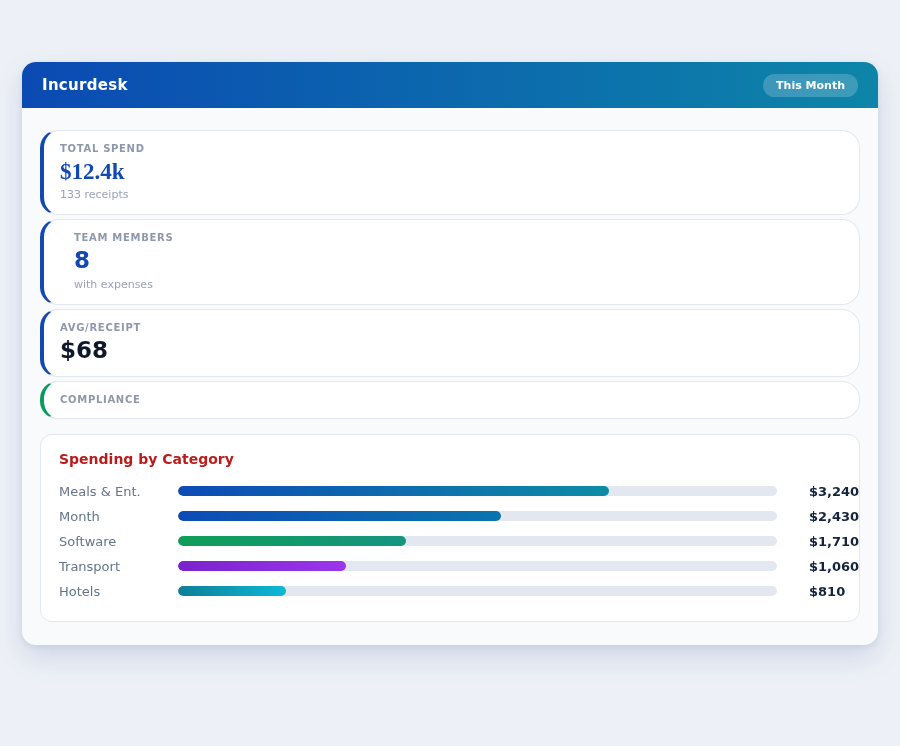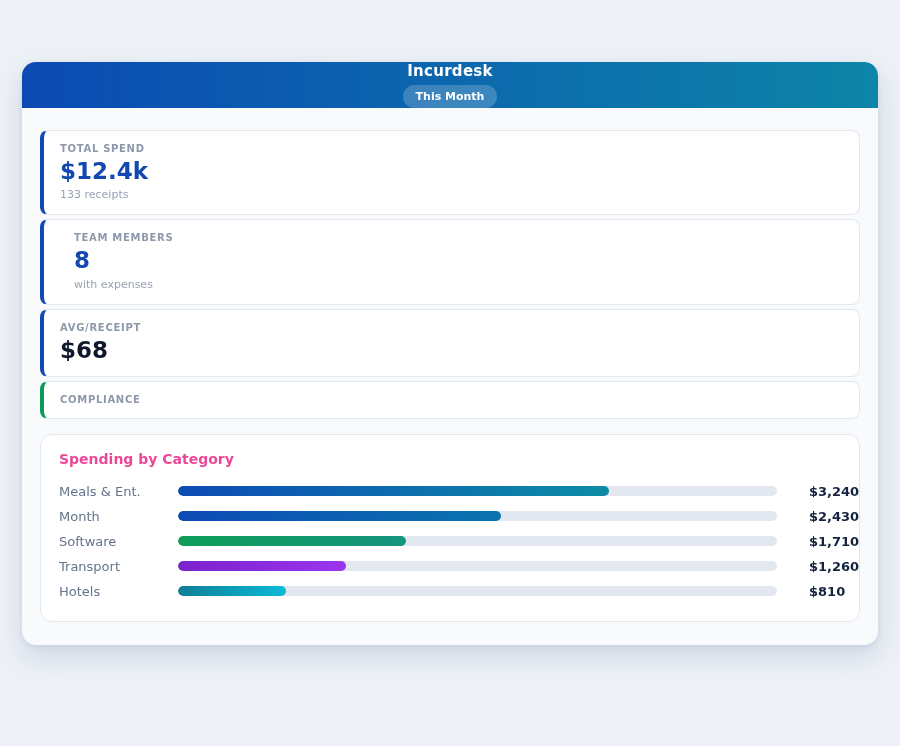--- a/index.html
+++ b/index.html
@@ -26,7 +26,6 @@
     justify-content: space-between;
     padding: 0 20px;
     box-sizing: border-box;
-    flex-direction: column;
   }
   .app-title {
     color: #ffffff;

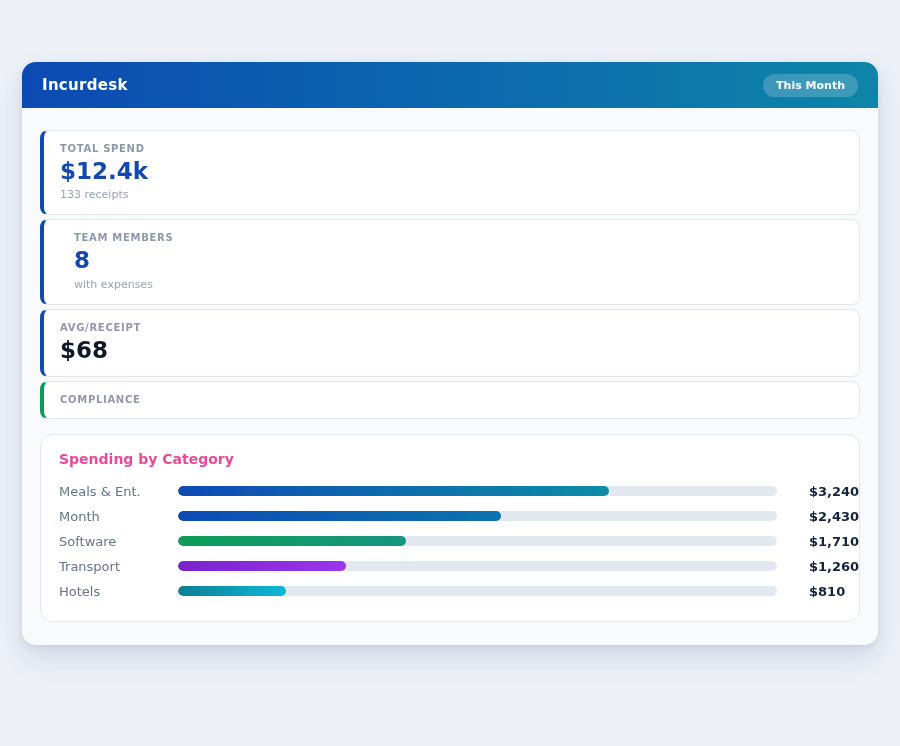--- a/index.html
+++ b/index.html
@@ -52,7 +52,7 @@
     border: 1px solid #e2e8f0;
     border-left-width: 4px;
     border-left-style: solid;
-    border-radius: 8px;
+    border-radius: 18px;
     padding: 12px 16px 13px 16px;
     margin-bottom: 4px;
   }

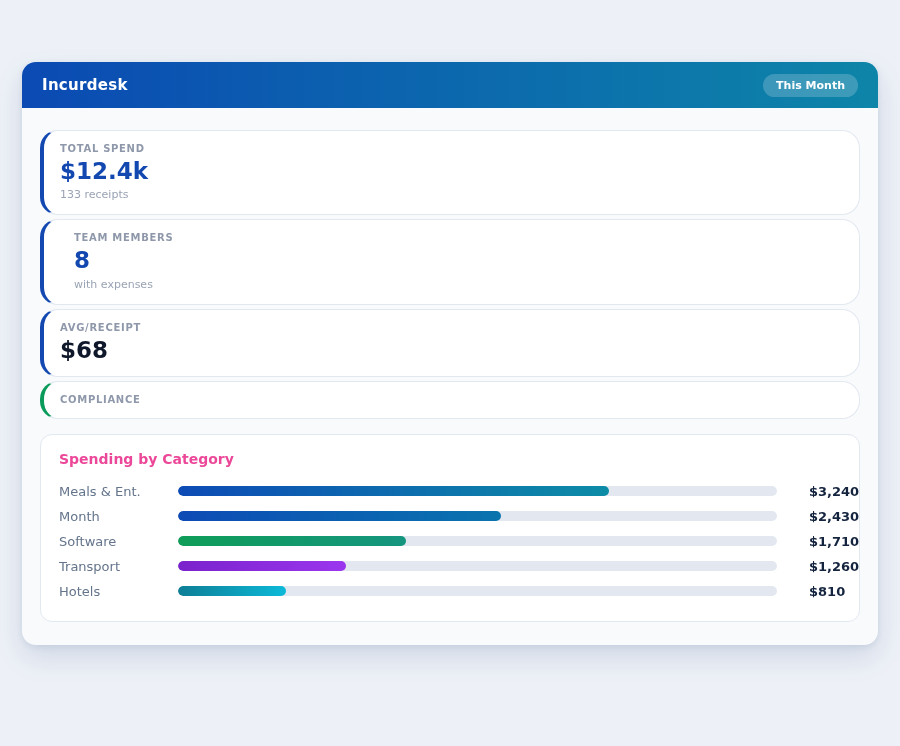--- a/index.html
+++ b/index.html
@@ -132,7 +132,7 @@
 
     <div class="stat-card" style="border-left-color: rgb(18, 72, 176);">
       <div class="stat-label">TOTAL SPEND</div>
-      <div class="stat-value" style="color: rgb(18, 72, 176);">$12.4k</div>
+      <div class="stat-value" style="color: rgb(18, 72, 176); font-family: Liberation Serif, serif;">$12.4k</div>
       <div class="stat-sub">133 receipts</div>
     </div>
 

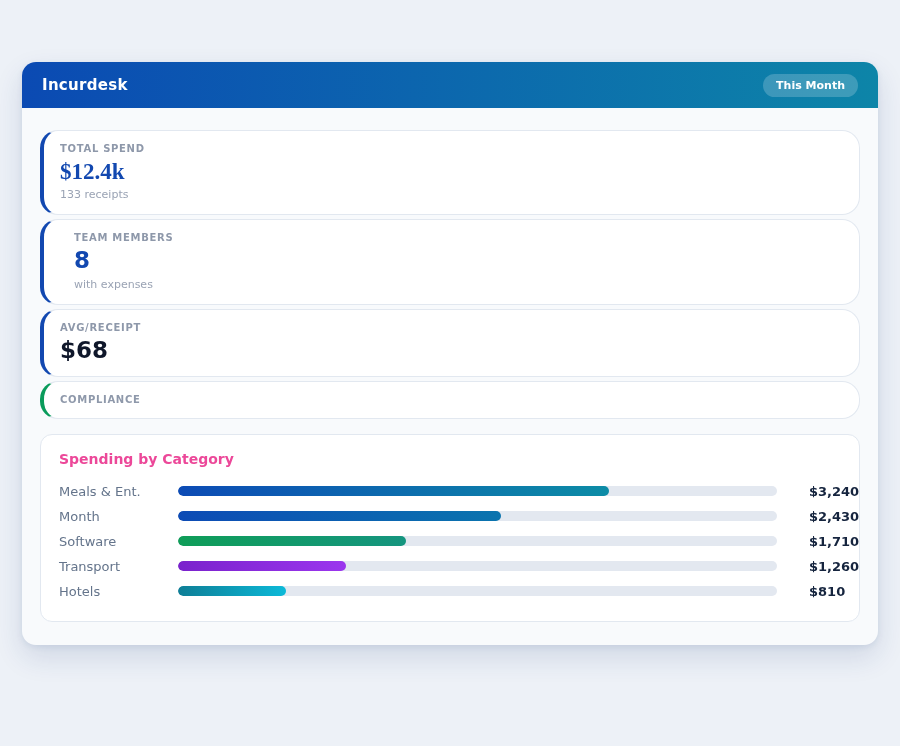--- a/index.html
+++ b/index.html
@@ -85,7 +85,7 @@
   .chart-title {
     font-size: 14px;
     font-weight: 700;
-    color: #ec4899;
+    color: #b91c1c;
     margin-bottom: 16px;
   }
   .chart-row {

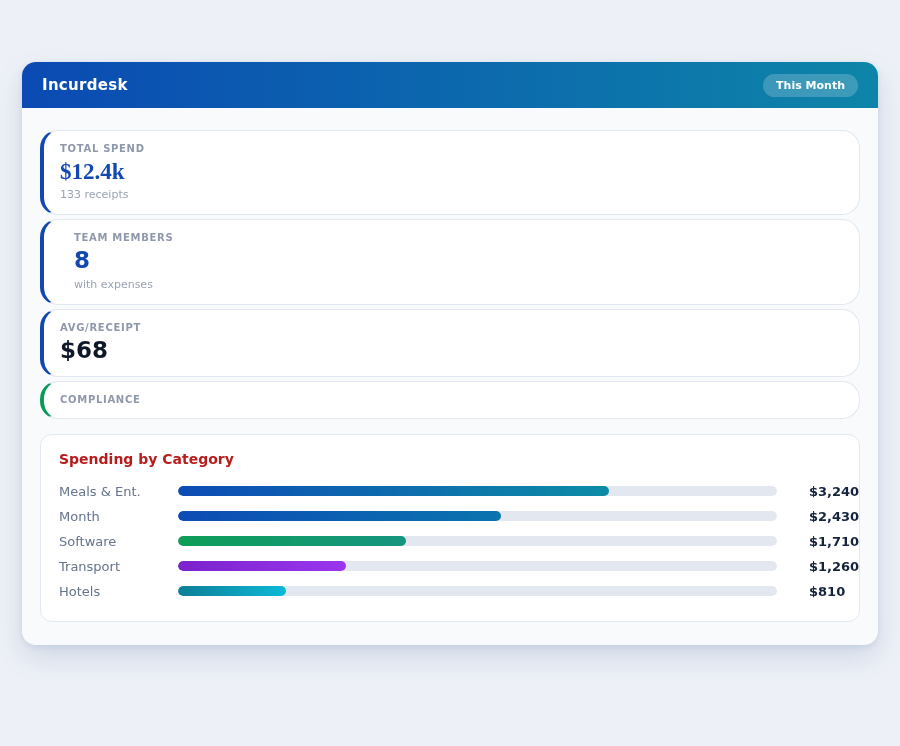--- a/index.html
+++ b/index.html
@@ -185,7 +185,7 @@
         <div class="chart-bar-track">
           <div class="chart-bar-fill" style="width: 28%; background: linear-gradient(90deg, rgb(122, 34, 204), rgb(155, 54, 238));"></div>
         </div>
-        <div class="chart-row-value">$1,260</div>
+        <div class="chart-row-value">$1,060</div>
       </div>
 
       <div class="chart-row">

